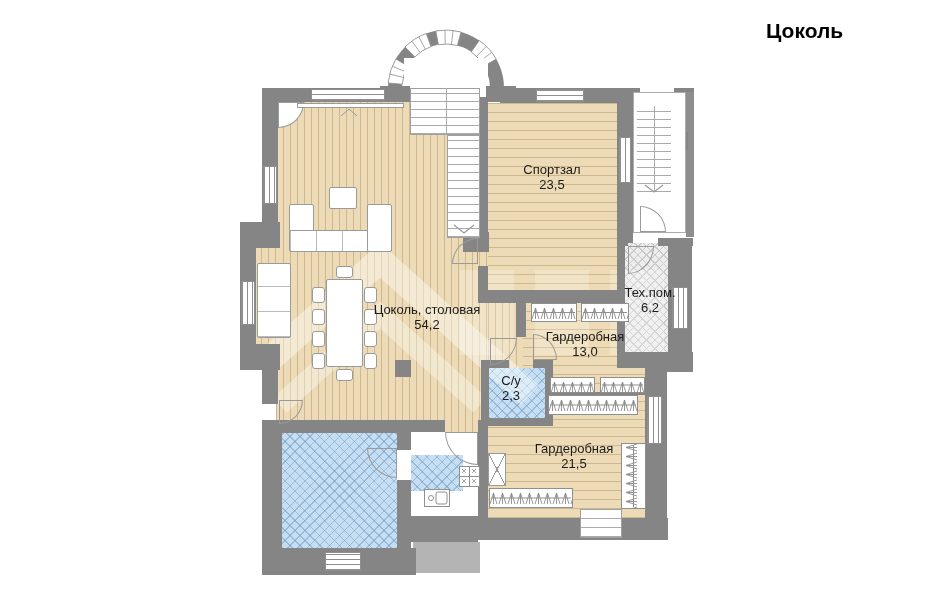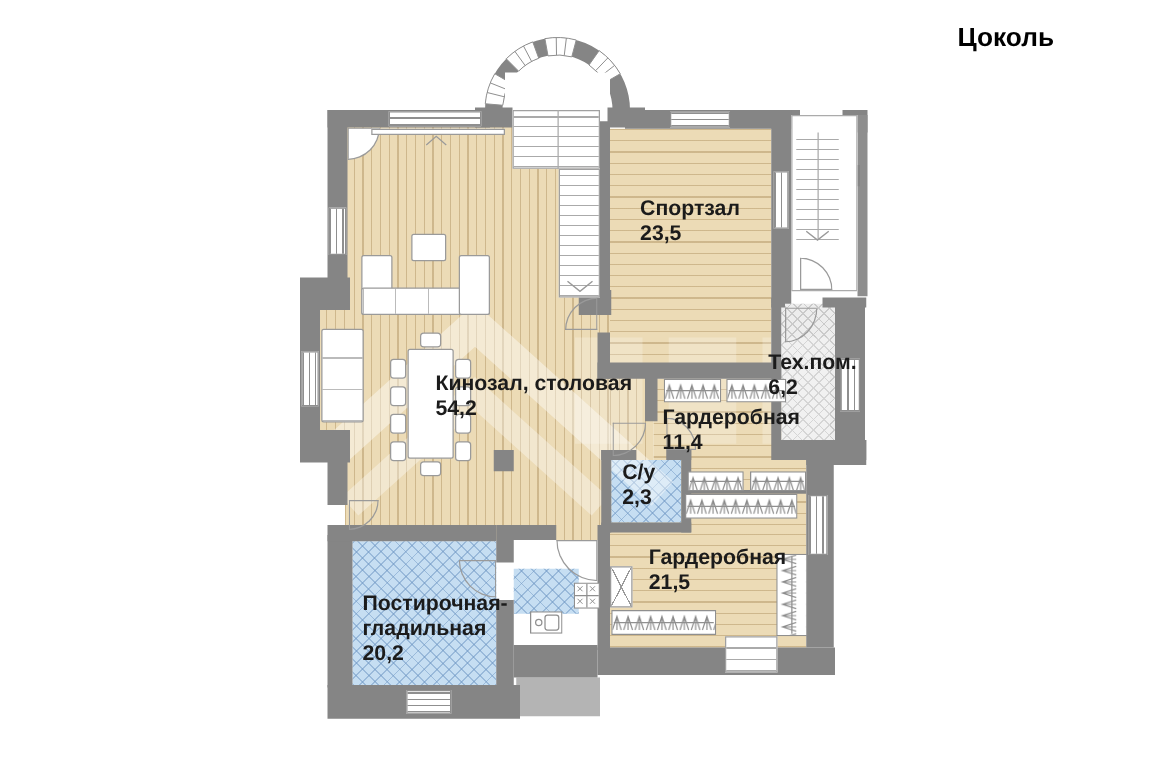--- a/index.html
+++ b/index.html
@@ -26,8 +26,8 @@
   .plain{position:absolute;background:#fff;border:1px solid #ababab;box-sizing:border-box;}
   .arc{position:absolute;background:transparent;border:1px solid #9a9a9a;box-sizing:border-box;}
   .fur{position:absolute;background:#fff;border:1px solid #9a9a9a;box-sizing:border-box;border-radius:2px;}
-  .room-label{position:absolute;transform:translate(-50%,-50%);
-    font-weight:bold;font-size:17px;line-height:1.18;color:var(--accent-text,#1b1b1b);white-space:nowrap;}
+  .room-label{position:absolute;transform:translate(-50%,-50%);text-align:center;
+    font-weight:normal;font-size:13px;line-height:1.18;color:var(--accent-text,#1b1b1b);white-space:nowrap;}
   .room-label.wrap{white-space:normal;}
   .title{position:absolute;font-weight:bold;font-size:21px;color:#000;}
 </style>

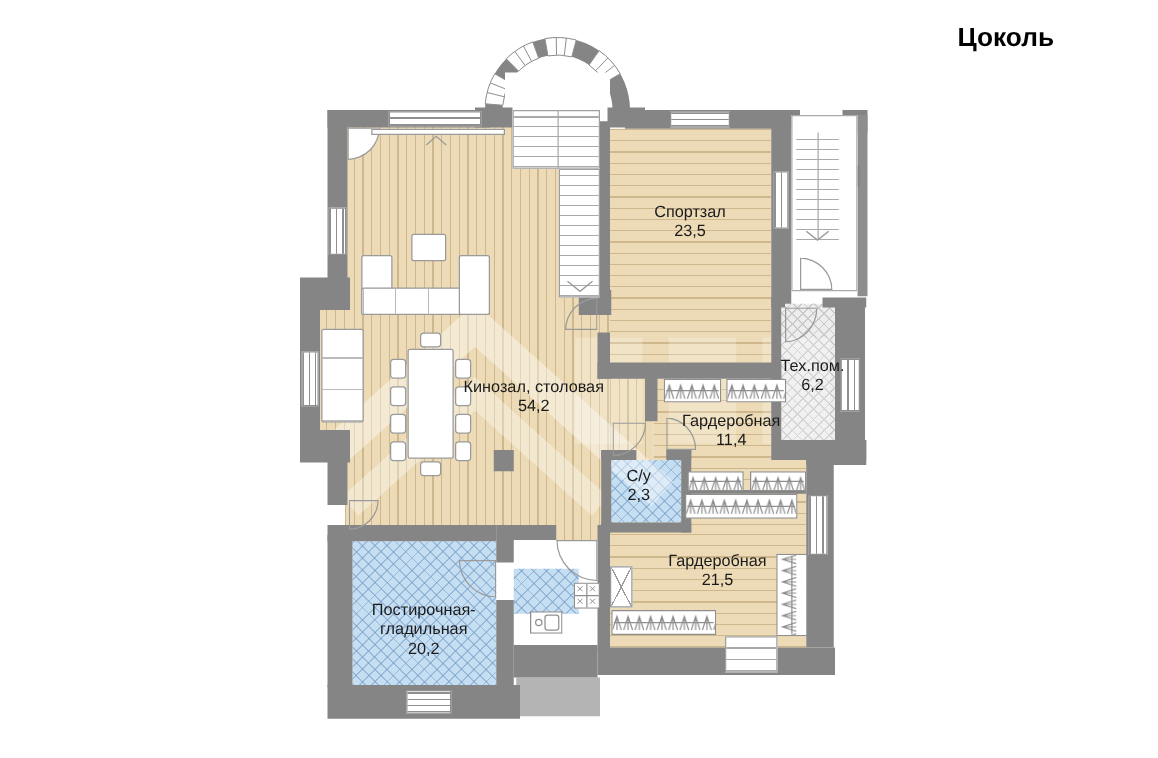--- a/index.html
+++ b/index.html
@@ -243,7 +243,7 @@
     <div>23,5</div>
   </div>
   <div class="room-label" style="left:427px;top:317px">
-    <div>Кинозал, столовая</div>
+    <div>Цоколь, столовая</div>
     <div>54,2</div>
   </div>
   <div class="room-label" style="left:650px;top:300px">

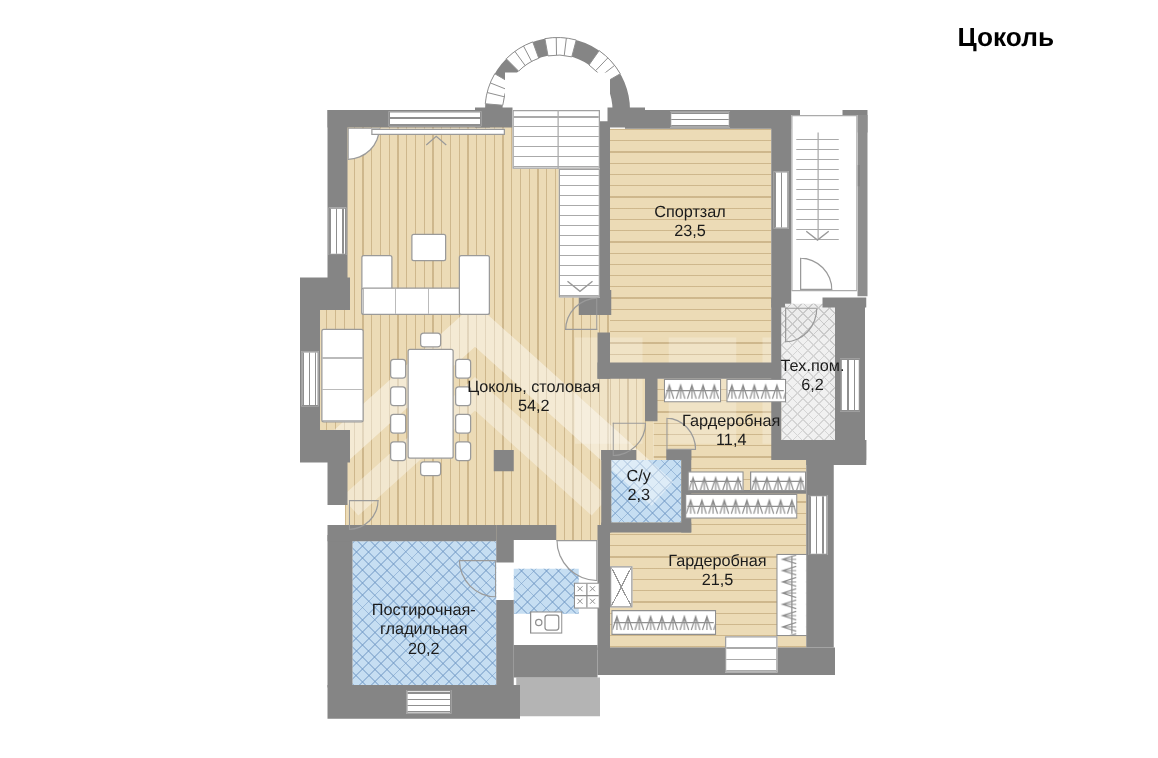--- a/index.html
+++ b/index.html
@@ -252,7 +252,7 @@
   </div>
   <div class="room-label" style="left:585px;top:344px">
     <div>Гардеробная</div>
-    <div>11,4</div>
+    <div>13,0</div>
   </div>
   <div class="room-label" style="left:511px;top:388px">
     <div>С/у</div>

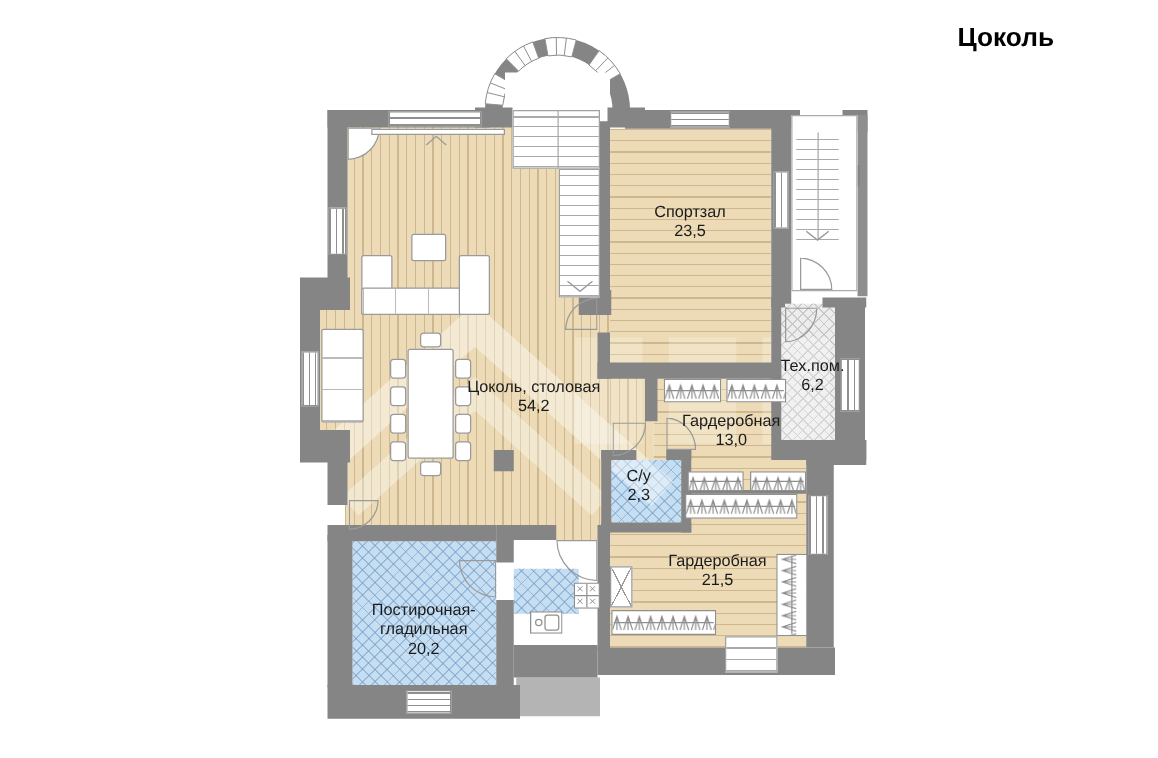--- a/index.html
+++ b/index.html
@@ -262,10 +262,6 @@
     <div>Гардеробная</div>
     <div>21,5</div>
   </div>
-  <div class="room-label wrap" style="left:339px;top:503px;width:98px">
-    <div>Постирочная-гладильная</div>
-    <div>20,2</div>
-  </div>
 
 </div>
 

